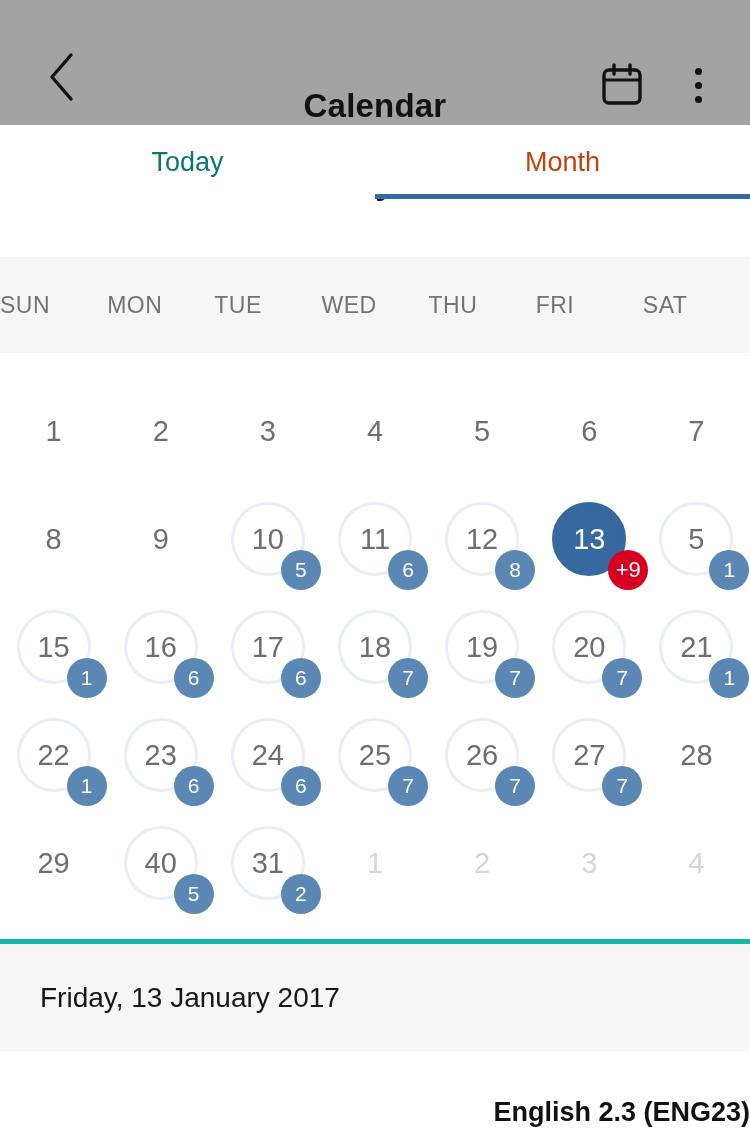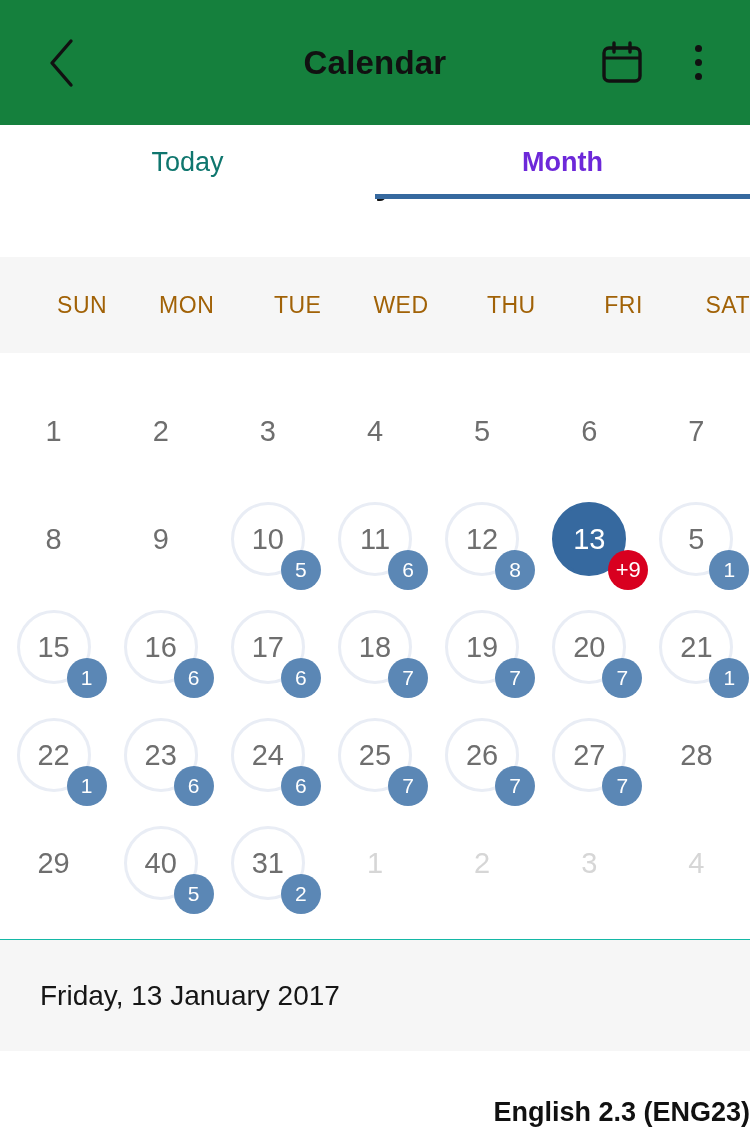--- a/index.html
+++ b/index.html
@@ -25,8 +25,8 @@
     position: relative;
     height: 125px;
     display: flex;
-    align-items: center;
-    background: #15803d;
+    align-items: flex-end;
+    background: #a3a3a3;
   }
   .back-btn {
     width: 96px;

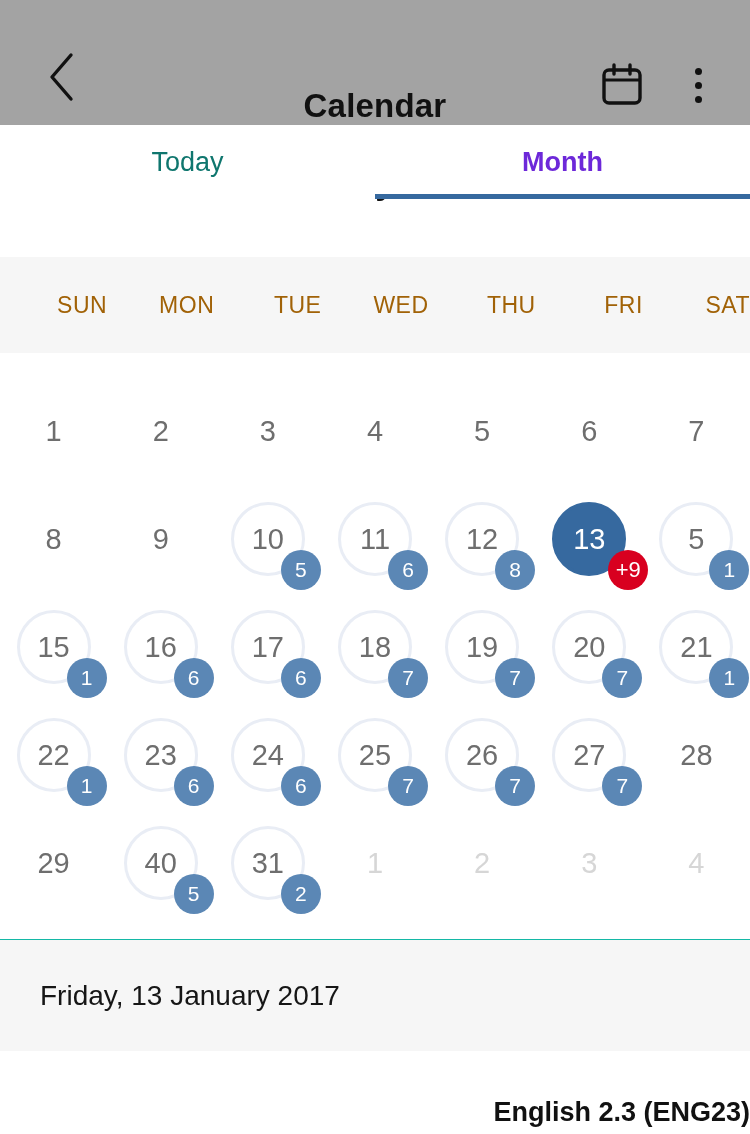--- a/index.html
+++ b/index.html
@@ -84,7 +84,7 @@
     cursor: pointer;
     position: relative;
   }
-  .tab.active { color: #6d28d9; font-weight: bold; }
+  .tab.active { color: #c2410c; font-weight: normal; }
   .tab.active::after {
     content: "";
     position: absolute;

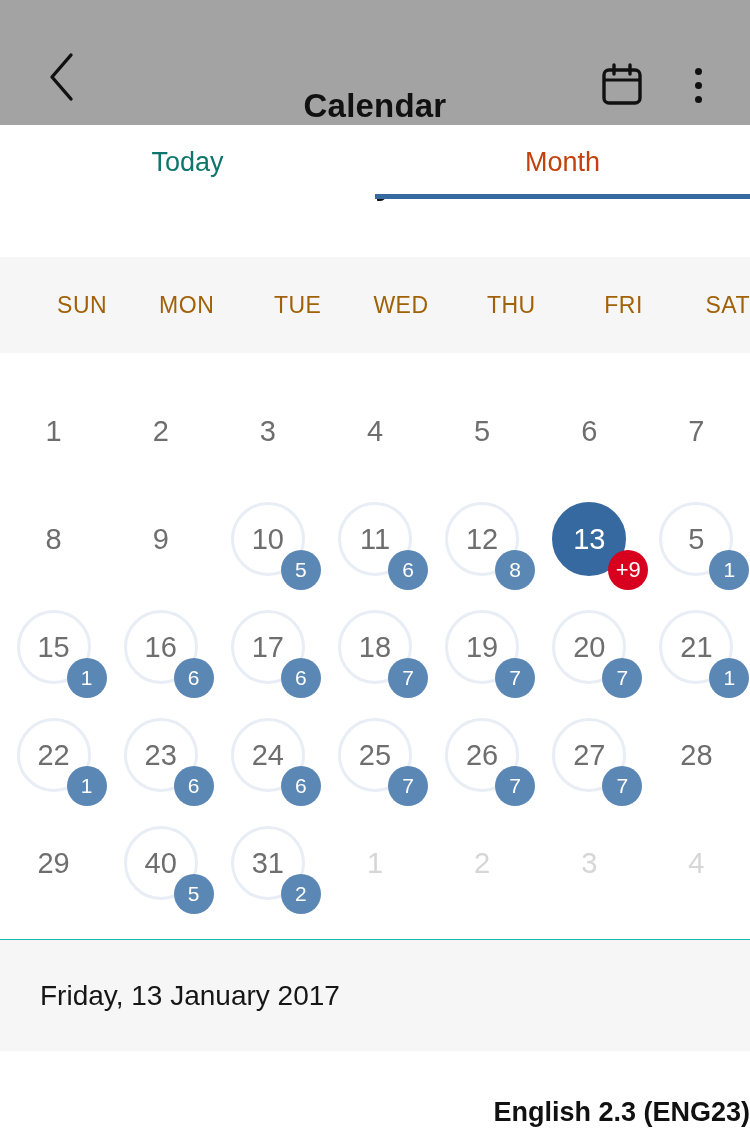--- a/index.html
+++ b/index.html
@@ -133,9 +133,9 @@
     align-items: center;
   }
   .weekday {
-    text-align: right;
+    text-align: left;
     font-size: 23px;
-    color: #a16207;
+    color: #737373;
     letter-spacing: .5px;
   }
 

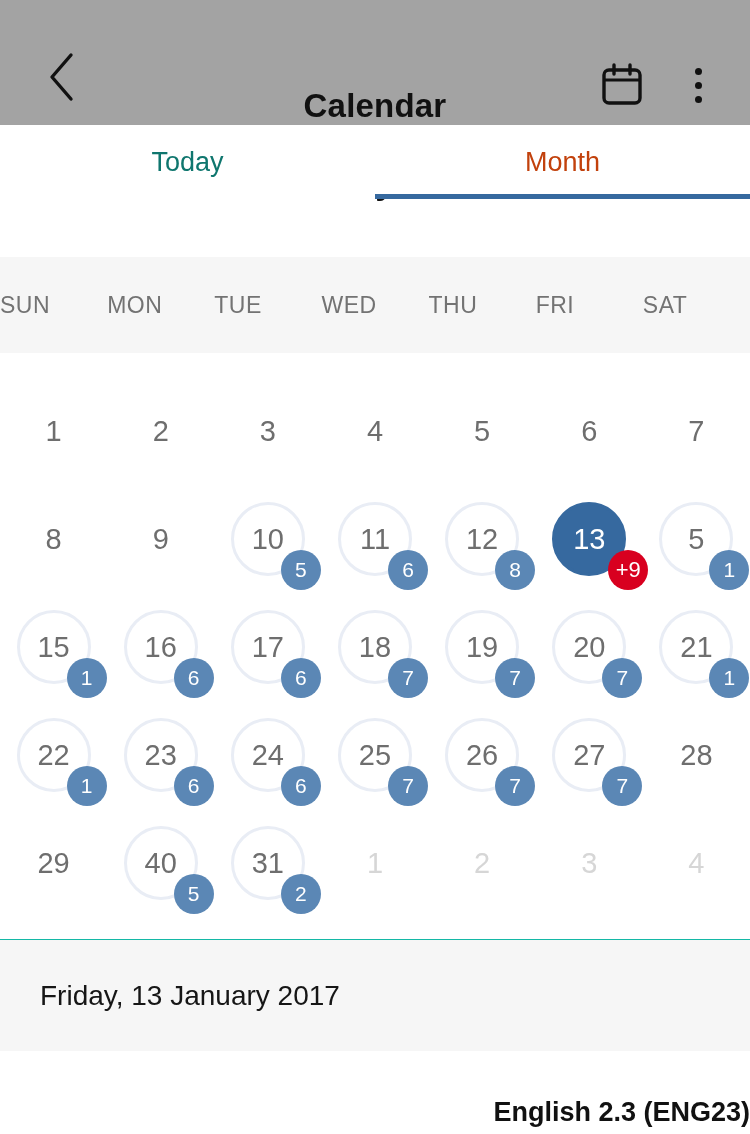--- a/index.html
+++ b/index.html
@@ -208,7 +208,7 @@
     display: flex;
     align-items: center;
     padding-left: 40px;
-    border-top: 1px solid #14b8a6;
+    border-top: 5px solid #14b8a6;
   }
   .date-bar-text {
     font-size: 28px;

